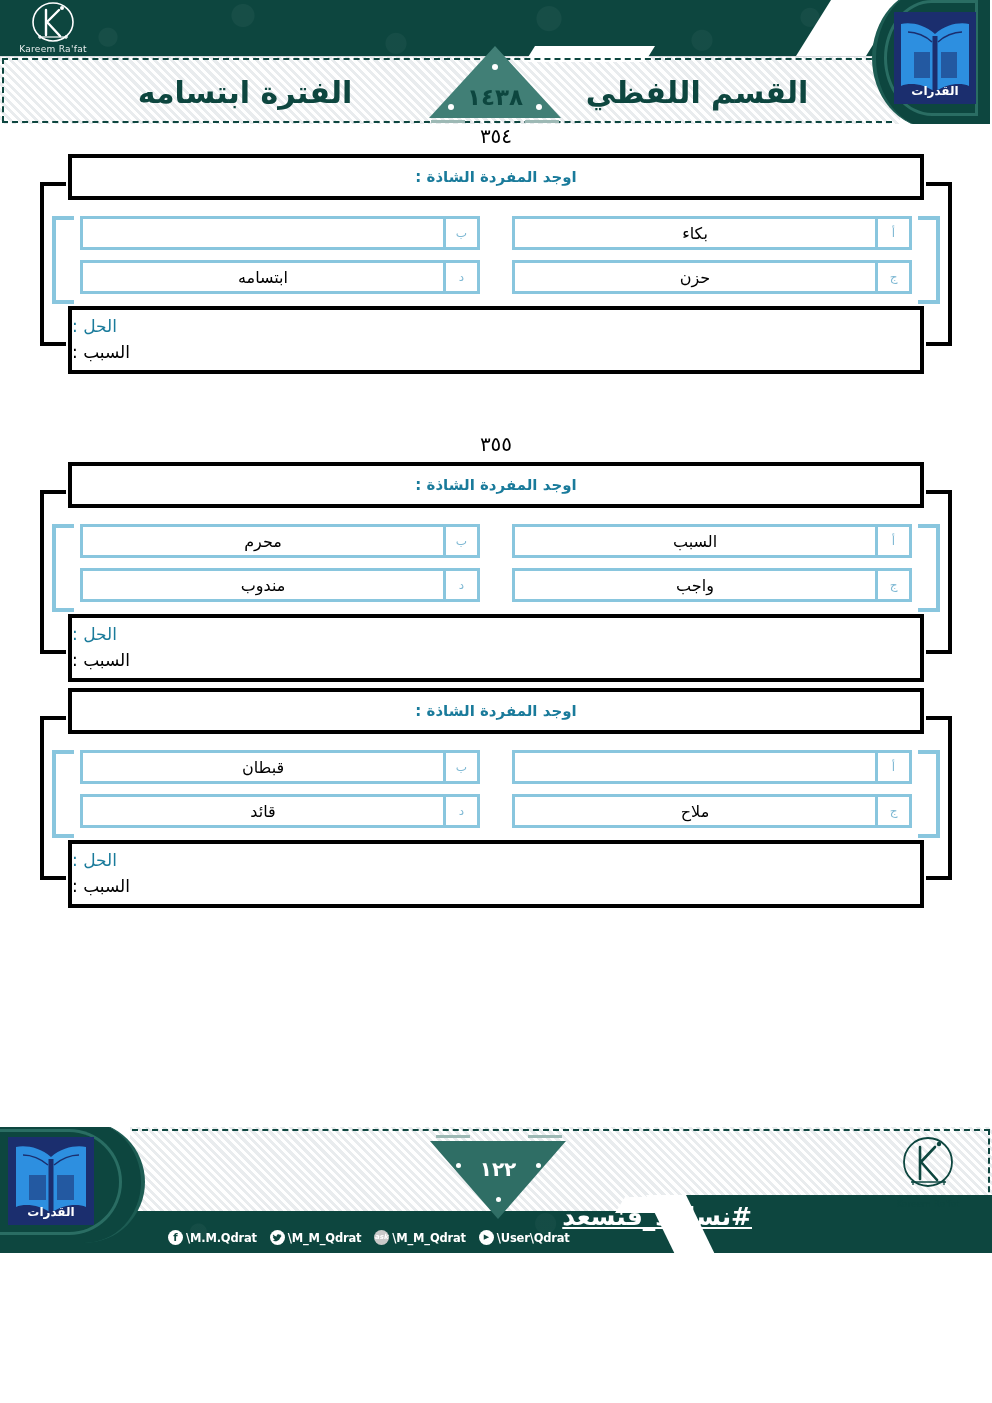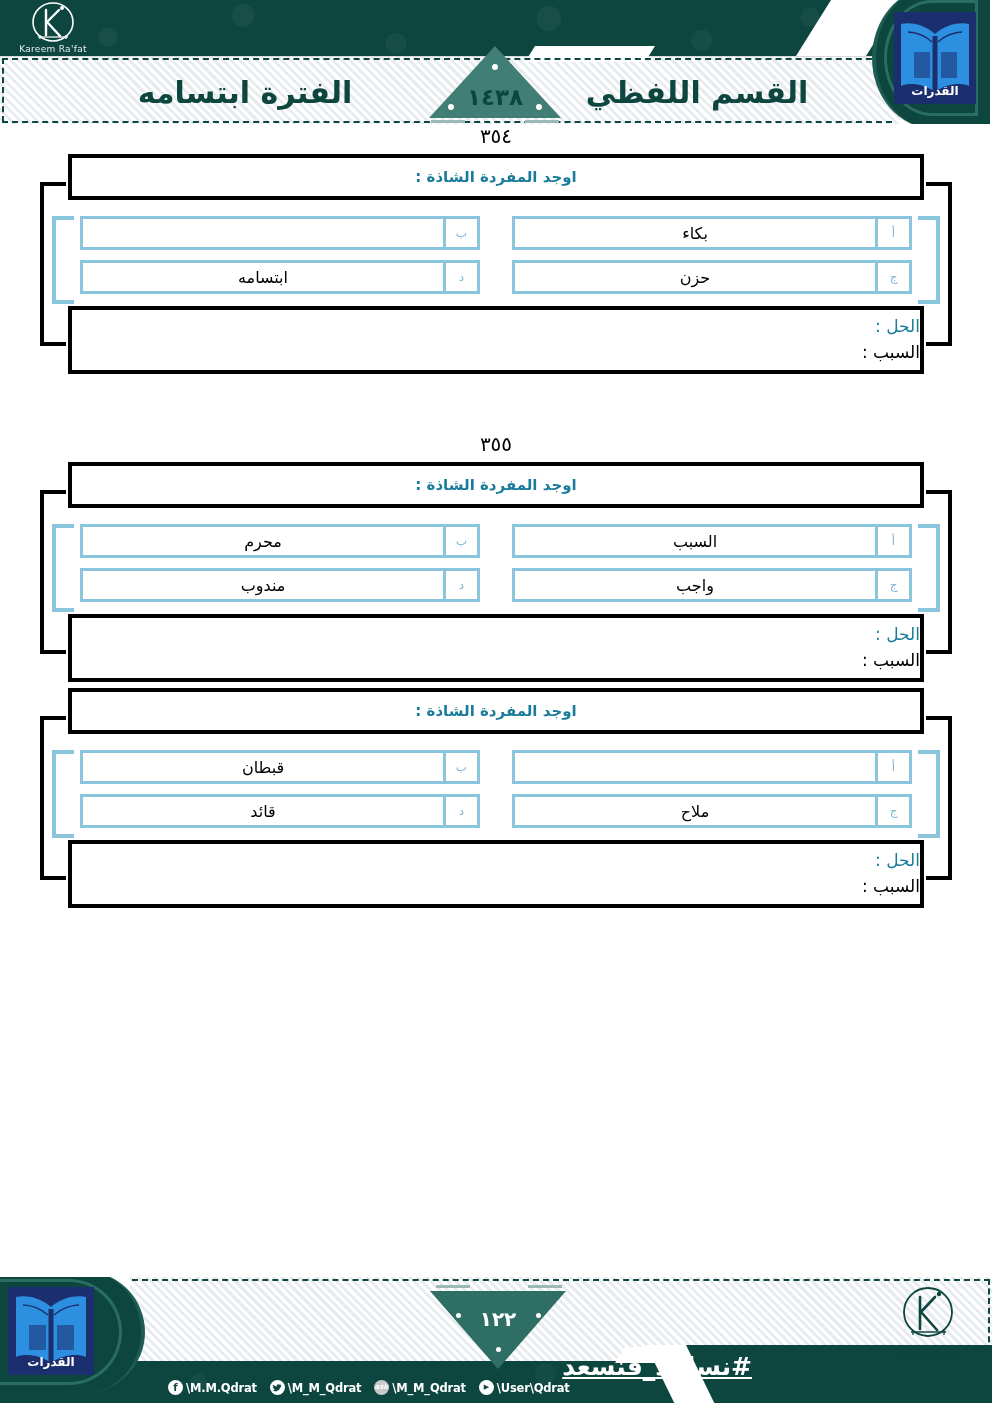--- a/index.html
+++ b/index.html
@@ -16,7 +16,7 @@
   .page {
     position: relative;
     width: 992px;
-    height: 1403px;
+    height: 1253px;
     background: #fff;
   }
 

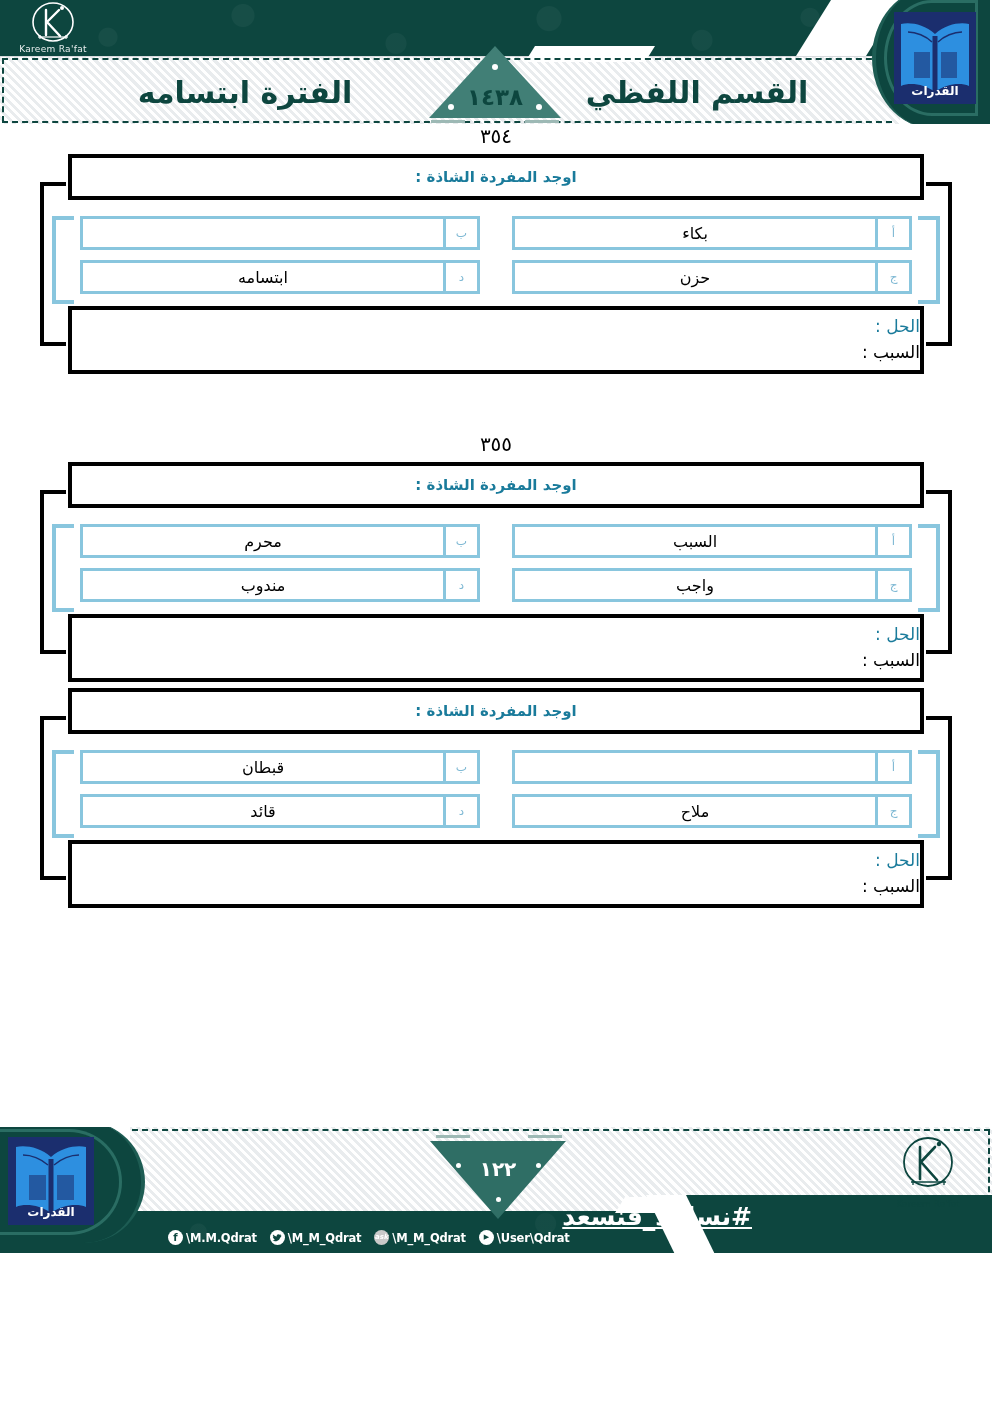--- a/index.html
+++ b/index.html
@@ -334,7 +334,7 @@
     padding: 3px 0 5px 0;
   }
   .answer-line {
-    text-align: right;
+    text-align: left;
     font-size: 17px;
     line-height: 26px;
   }

